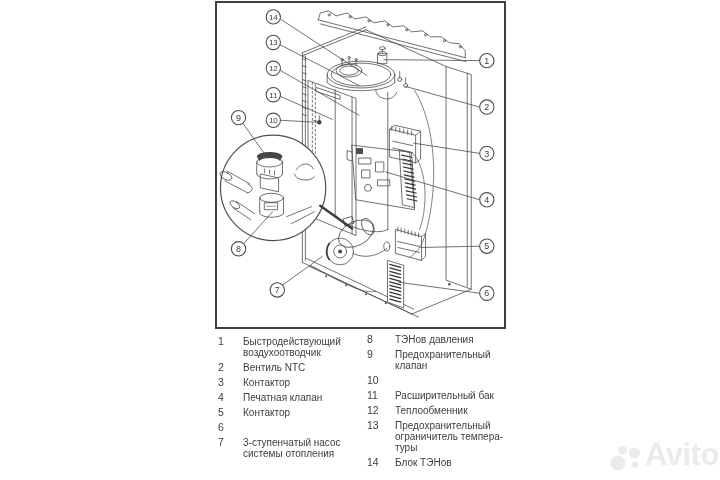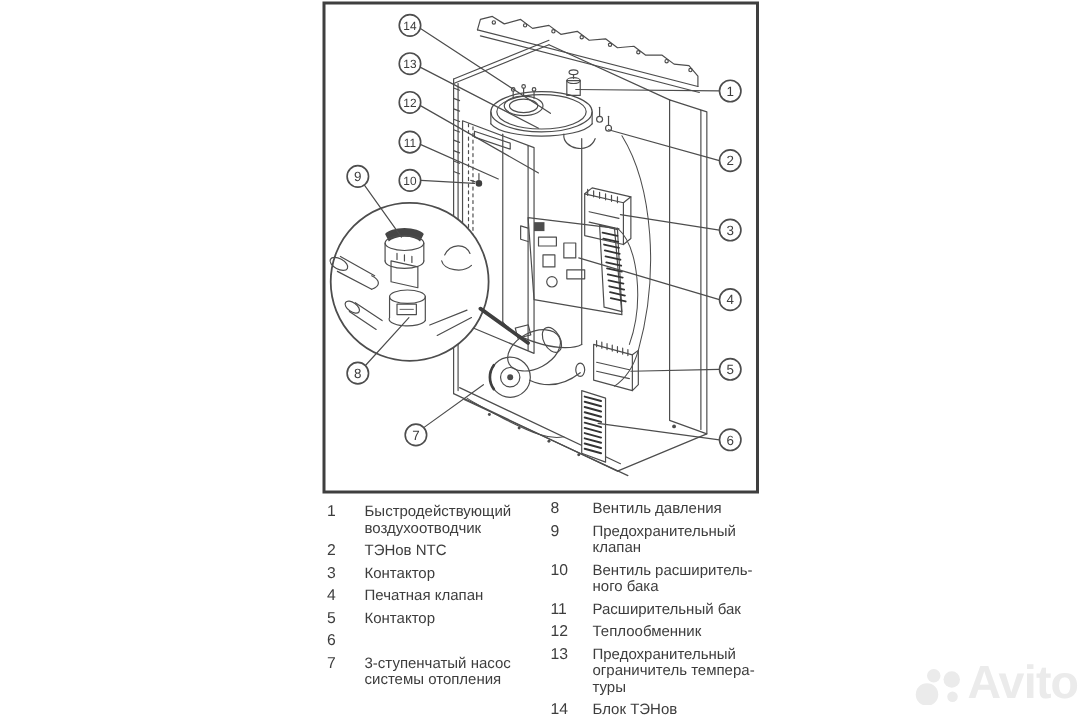--- a/index.html
+++ b/index.html
@@ -329,7 +329,7 @@
   <div class="legend-col right">
     <div class="legend-row">
       <span class="num">8</span>
-      <span class="txt">Вентиль давления</span>
+      <span class="txt">ТЭНов давления</span>
     </div>
     <div class="legend-row">
       <span class="num">9</span>

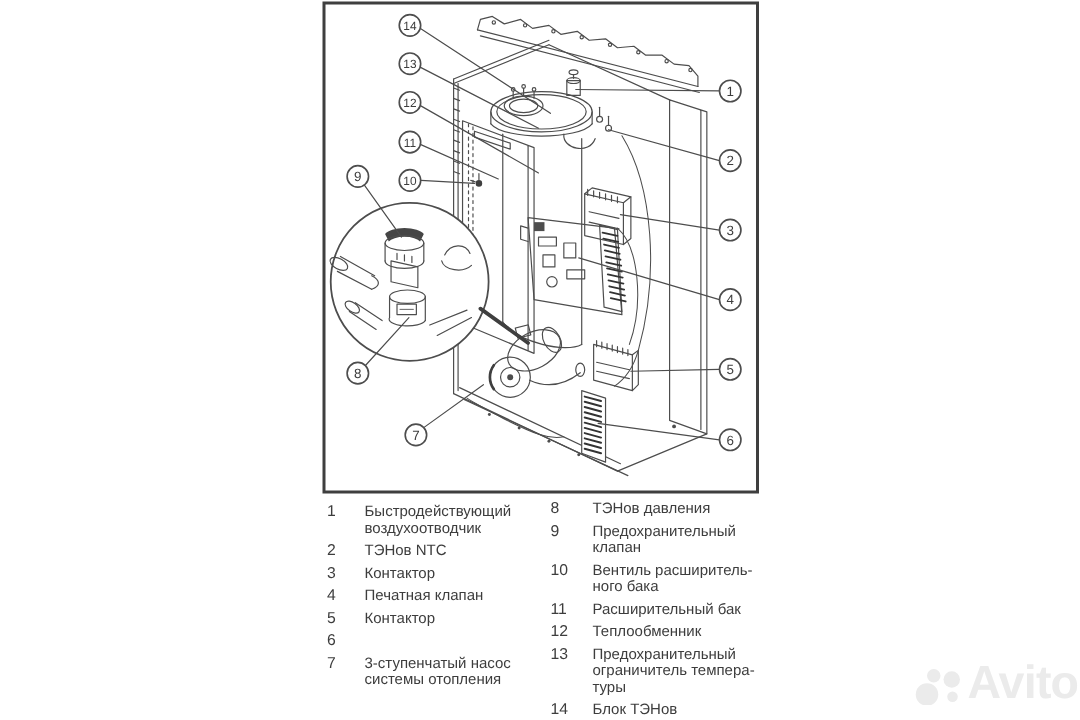--- a/index.html
+++ b/index.html
@@ -302,7 +302,7 @@
     </div>
     <div class="legend-row">
       <span class="num">2</span>
-      <span class="txt">ТЭНов NTC</span>
+      <span class="txt">Вентиль NTC</span>
     </div>
     <div class="legend-row">
       <span class="num">3</span>

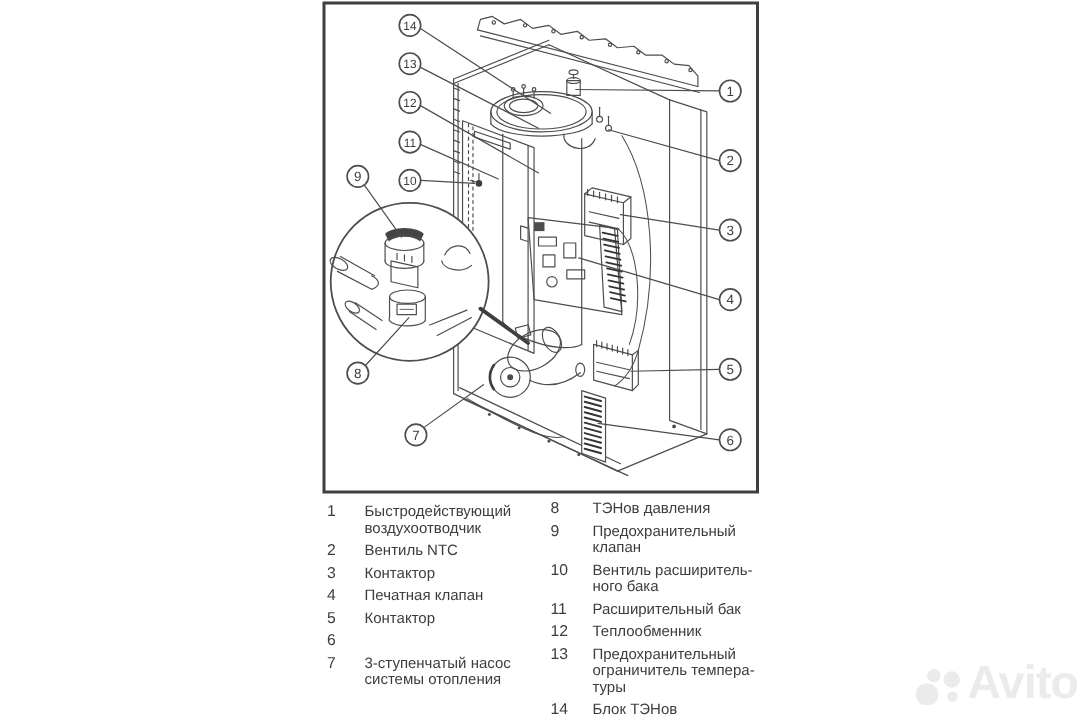--- a/index.html
+++ b/index.html
@@ -338,8 +338,6 @@
     </div>
     <div class="legend-row">
       <span class="num">10</span>
-      <span class="txt">Вентиль расширитель-
-ного бака</span>
     </div>
     <div class="legend-row">
       <span class="num">11</span>

